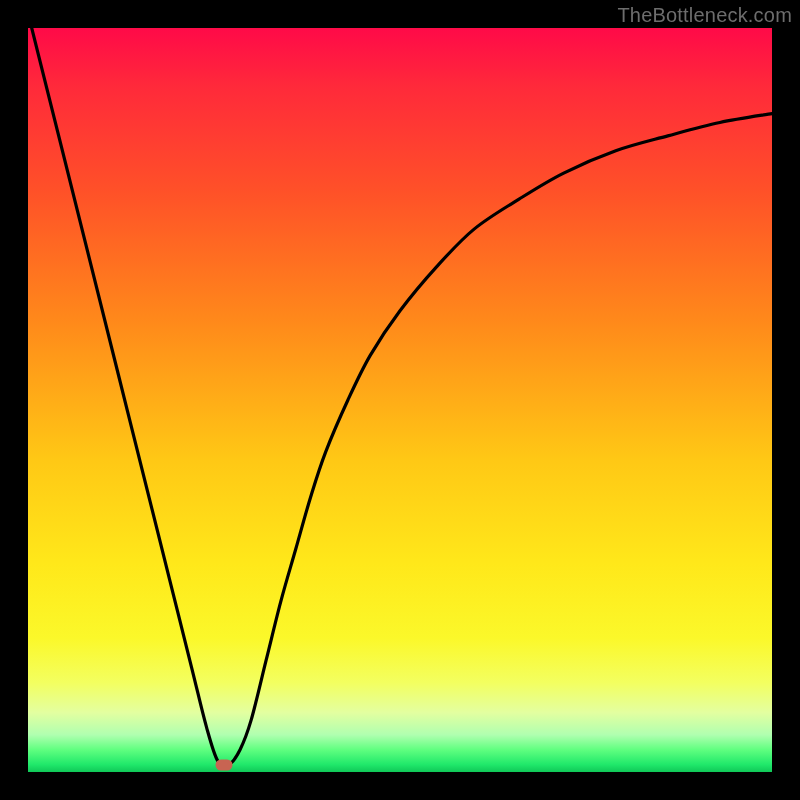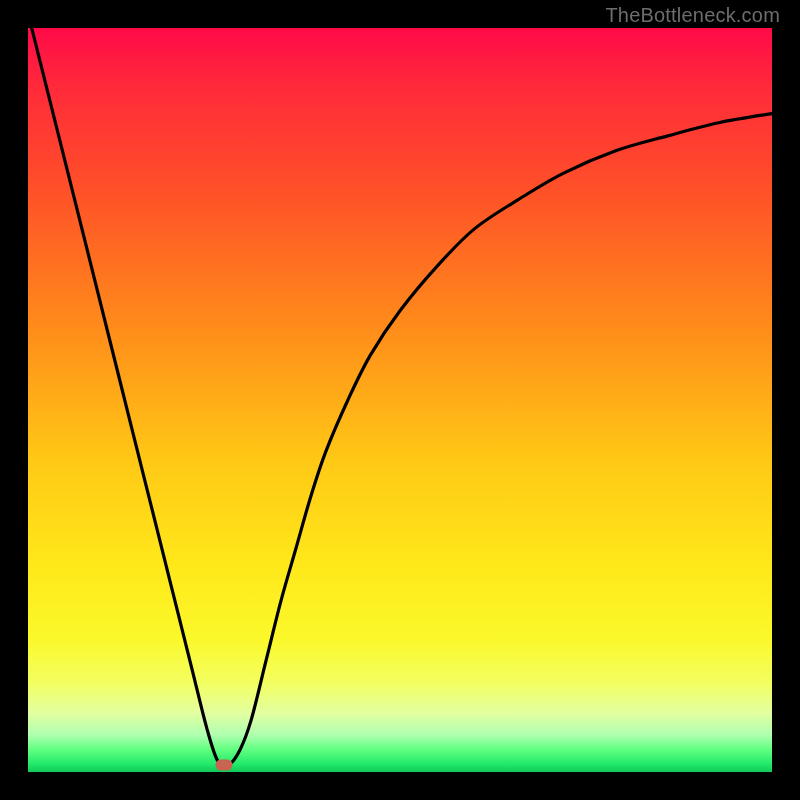--- a/index.html
+++ b/index.html
@@ -42,7 +42,7 @@
   .attribution {
     position: absolute;
     top: 4px;
-    right: 20px;
+    right: 8px;
     color: #6d6d6d;
     font-size: 20px;
     font-weight: 500;

